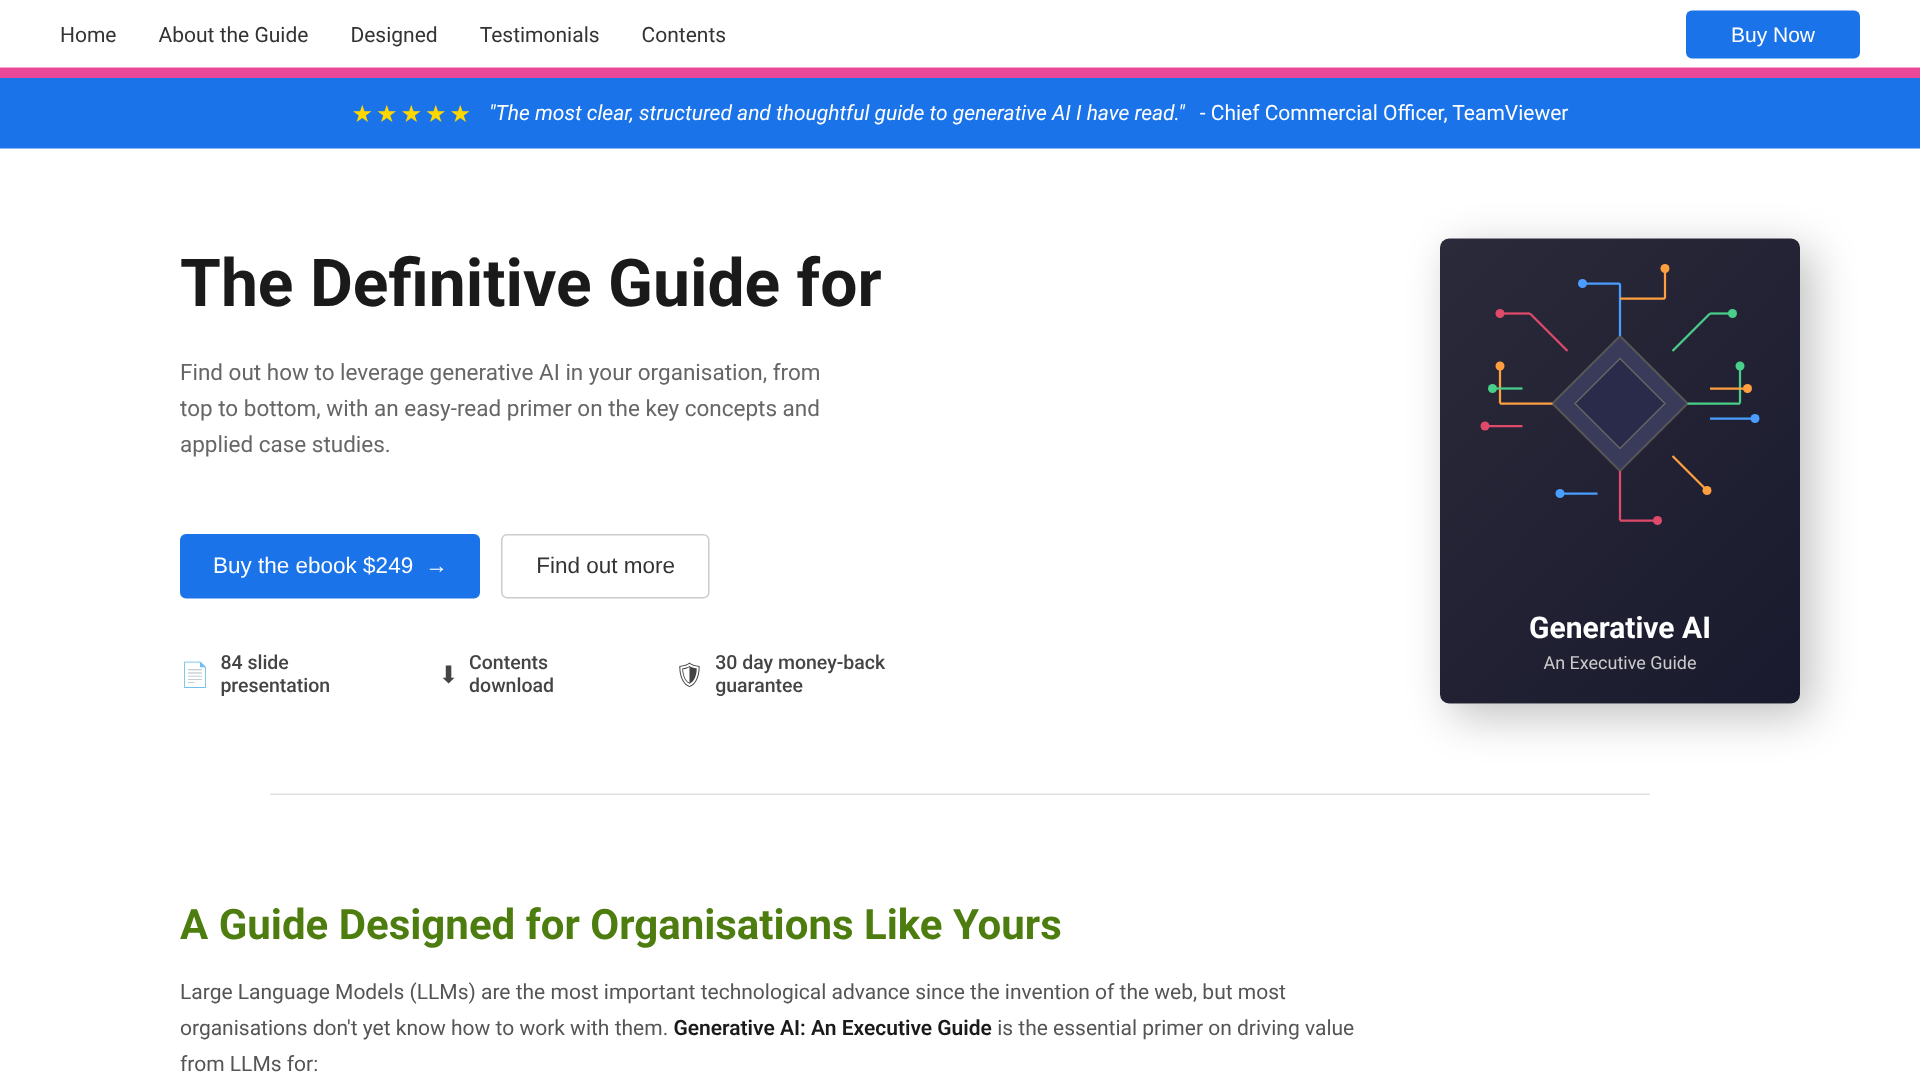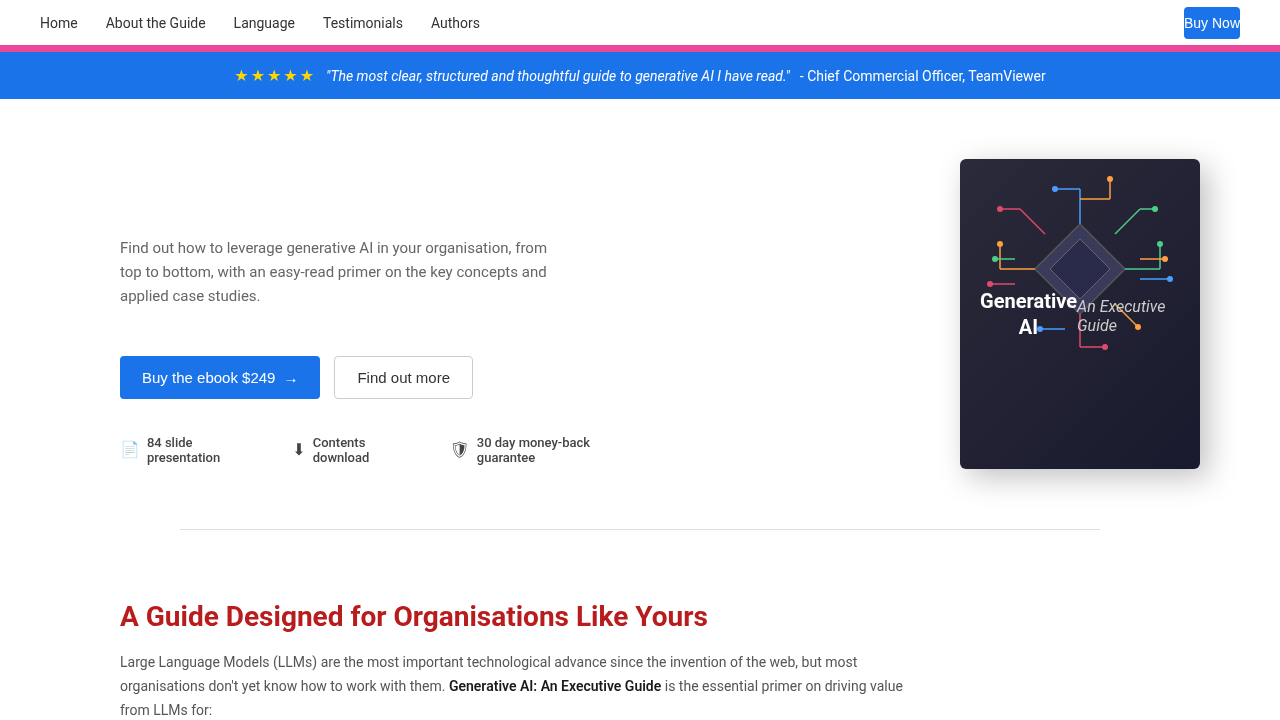--- a/index.html
+++ b/index.html
@@ -196,7 +196,7 @@
   <ul class="nav-links">
     <li><a href="#">Home</a></li>
     <li><a href="#">About the Guide</a></li>
-    <li><a href="#">Language</a></li>
+    <li><a href="#">Designed</a></li>
     <li><a href="#">Testimonials</a></li>
     <li><a href="#">Authors</a></li>
   </ul>

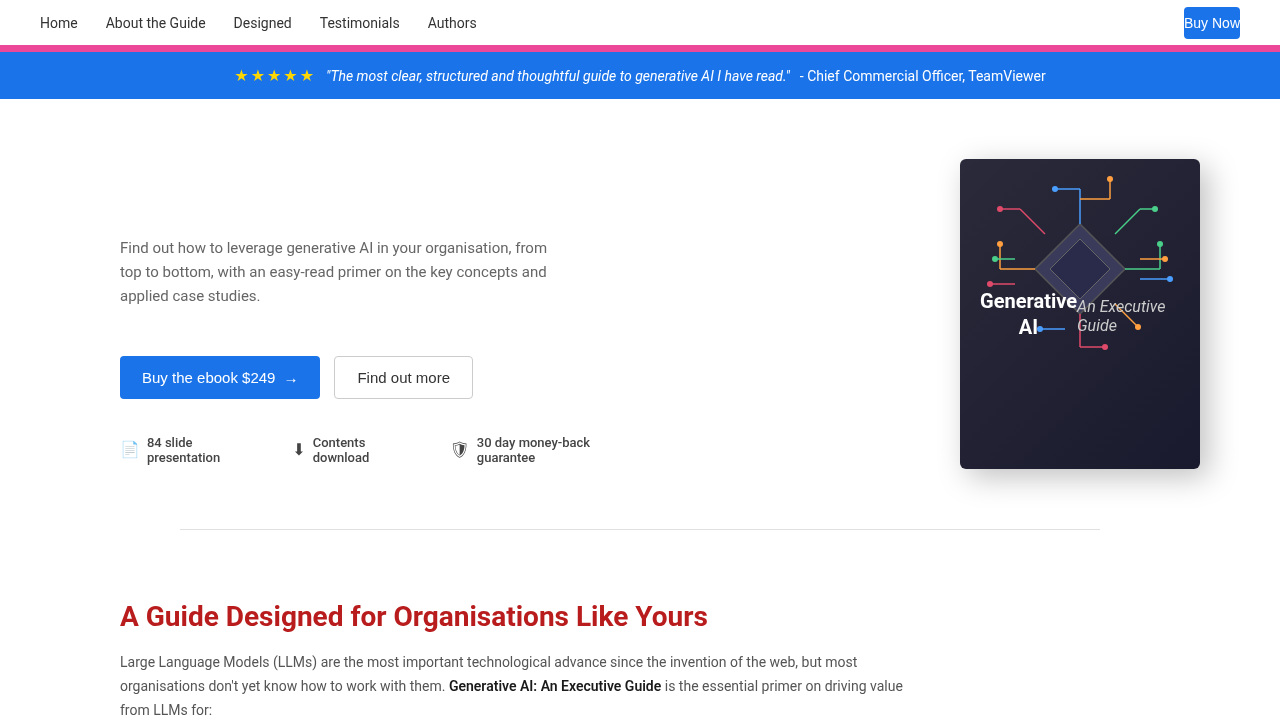--- a/index.html
+++ b/index.html
@@ -198,7 +198,7 @@
     <li><a href="#">About the Guide</a></li>
     <li><a href="#">Designed</a></li>
     <li><a href="#">Testimonials</a></li>
-    <li><a href="#">Authors</a></li>
+    <li><a href="#">Contents</a></li>
   </ul>
   <button class="buy-now-btn">Buy Now</button>
 </nav>

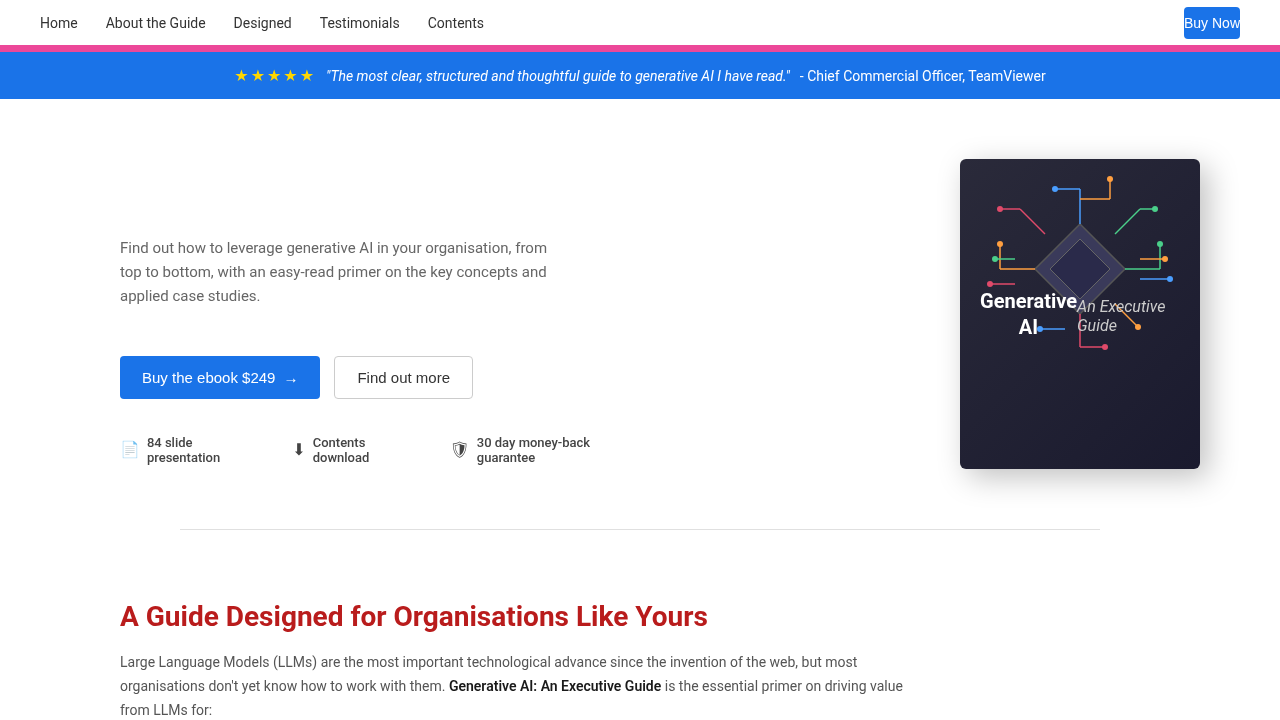--- a/index.html
+++ b/index.html
@@ -30,7 +30,7 @@
       color: #fff;
       border: none;
       border-radius: 4px;
-      padding: 8px 0;
+      padding: 8px 30px;
       font-size: 14px;
       cursor: pointer;
       font-weight: 500;

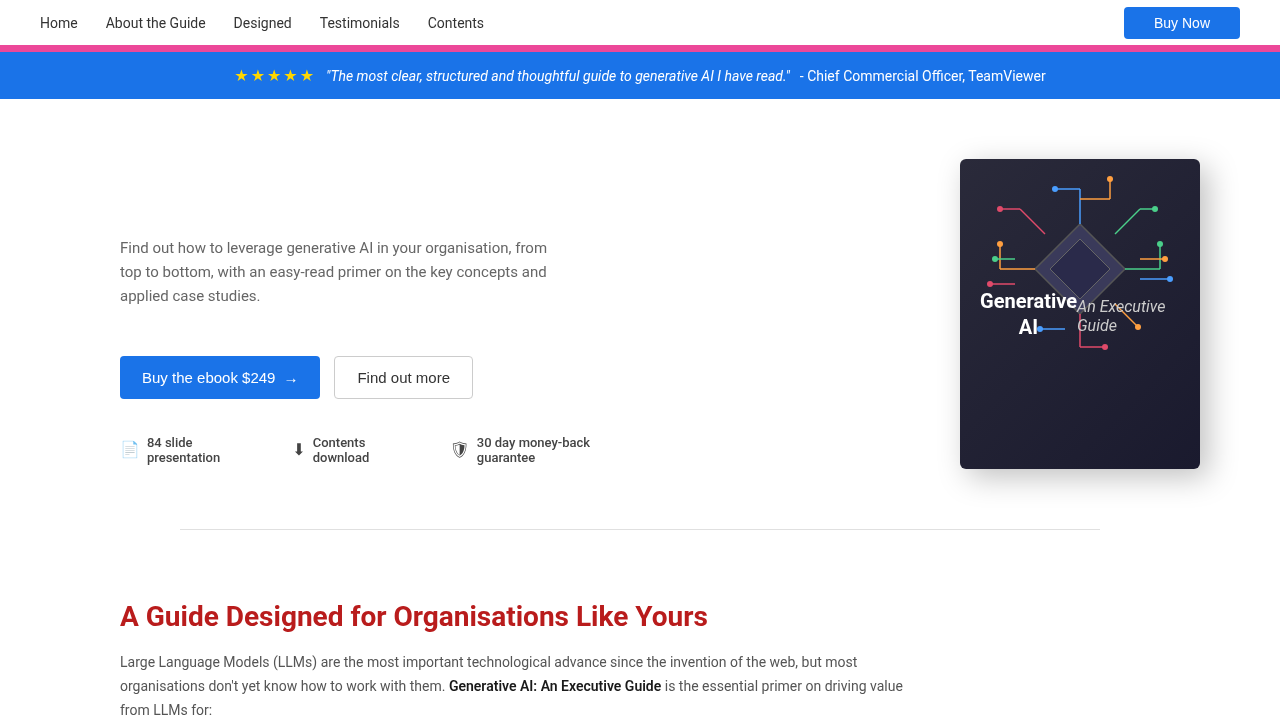--- a/index.html
+++ b/index.html
@@ -212,7 +212,7 @@
 <section class="hero">
   <div class="hero-text">
     <h1 class="hero-title">
-      <br>
+      <span>The Definitive Guide for</span><br>
     </h1>
     <p class="hero-subtitle">Find out how to leverage generative AI in your organisation, from top to bottom, with an easy-read primer on the key concepts and applied case studies.</p>
     <div class="hero-buttons">

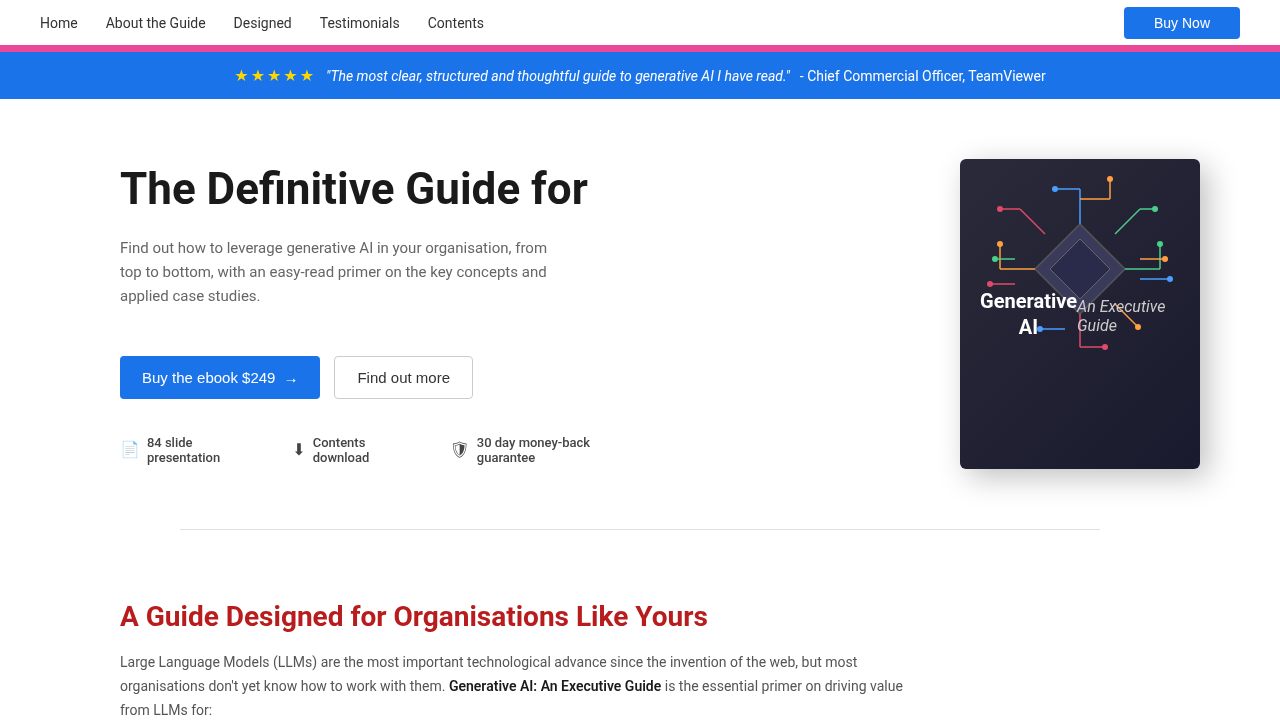--- a/index.html
+++ b/index.html
@@ -126,7 +126,7 @@
       border-radius: 6px;
       box-shadow: 8px 8px 30px rgba(0,0,0,0.25);
       display: flex;
-      flex-direction: row;
+      flex-direction: column;
       align-items: center;
       justify-content: flex-end;
       padding: 20px;

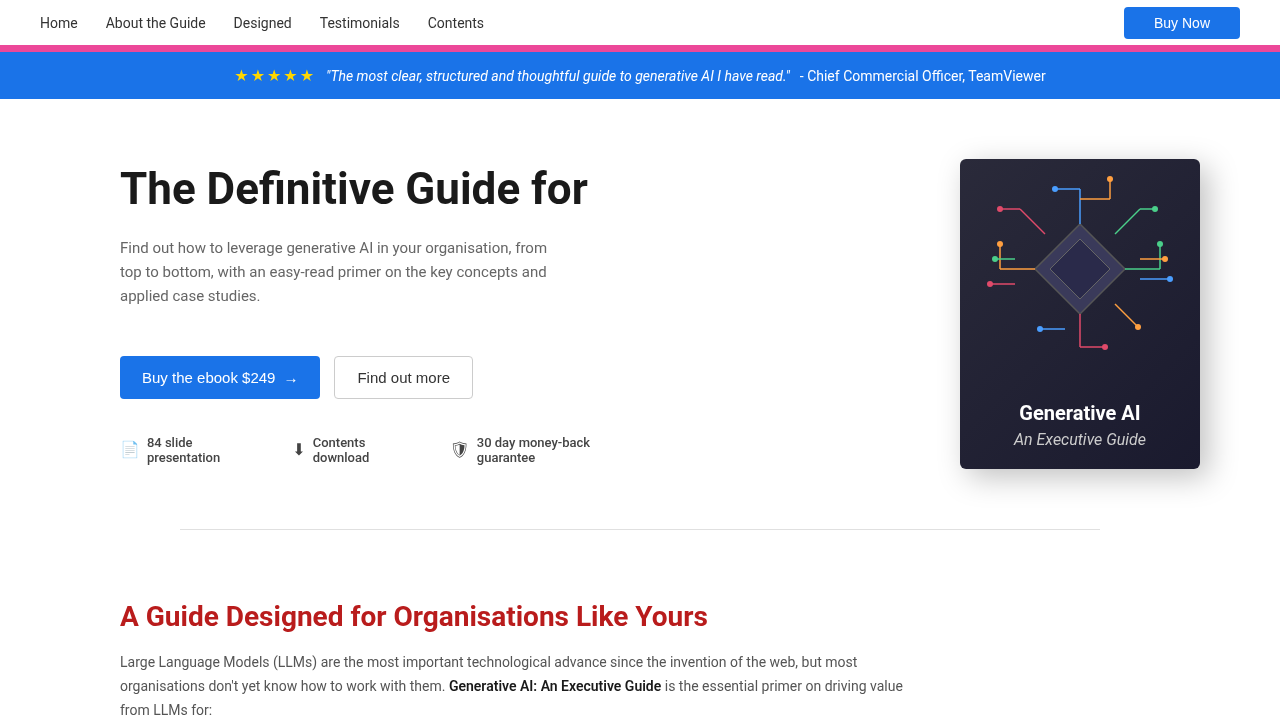--- a/index.html
+++ b/index.html
@@ -151,11 +151,10 @@
     }
     .book-subtitle-text {
       color: #ccc;
-      font-size: 16px;
+      font-size: 12px;
       text-align: left;
       z-index: 2;
       margin-top: 4px;
-      font-style: italic;
     }
 
     

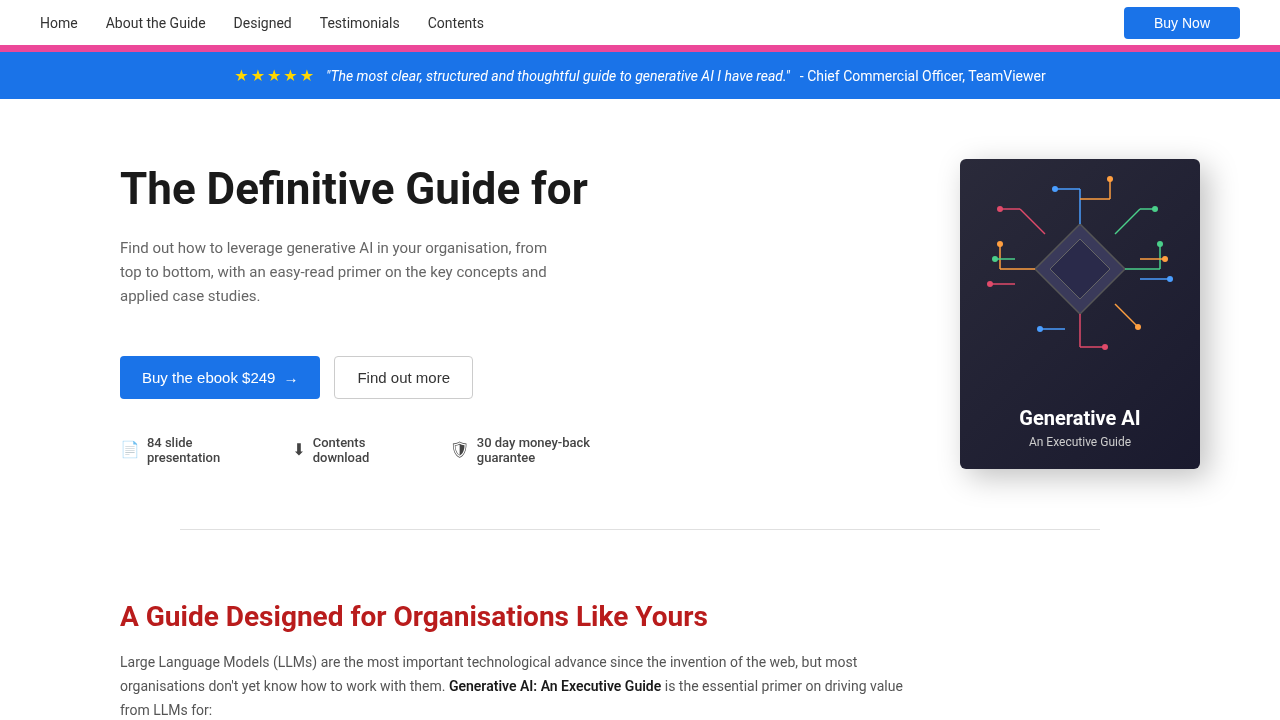--- a/index.html
+++ b/index.html
@@ -174,7 +174,7 @@
     .section2-title {
       font-size: 28px;
       font-weight: 700;
-      color: #b91c1c;
+      color: #4d7c0f;
       margin-bottom: 18px;
     }
     .section2-body {

